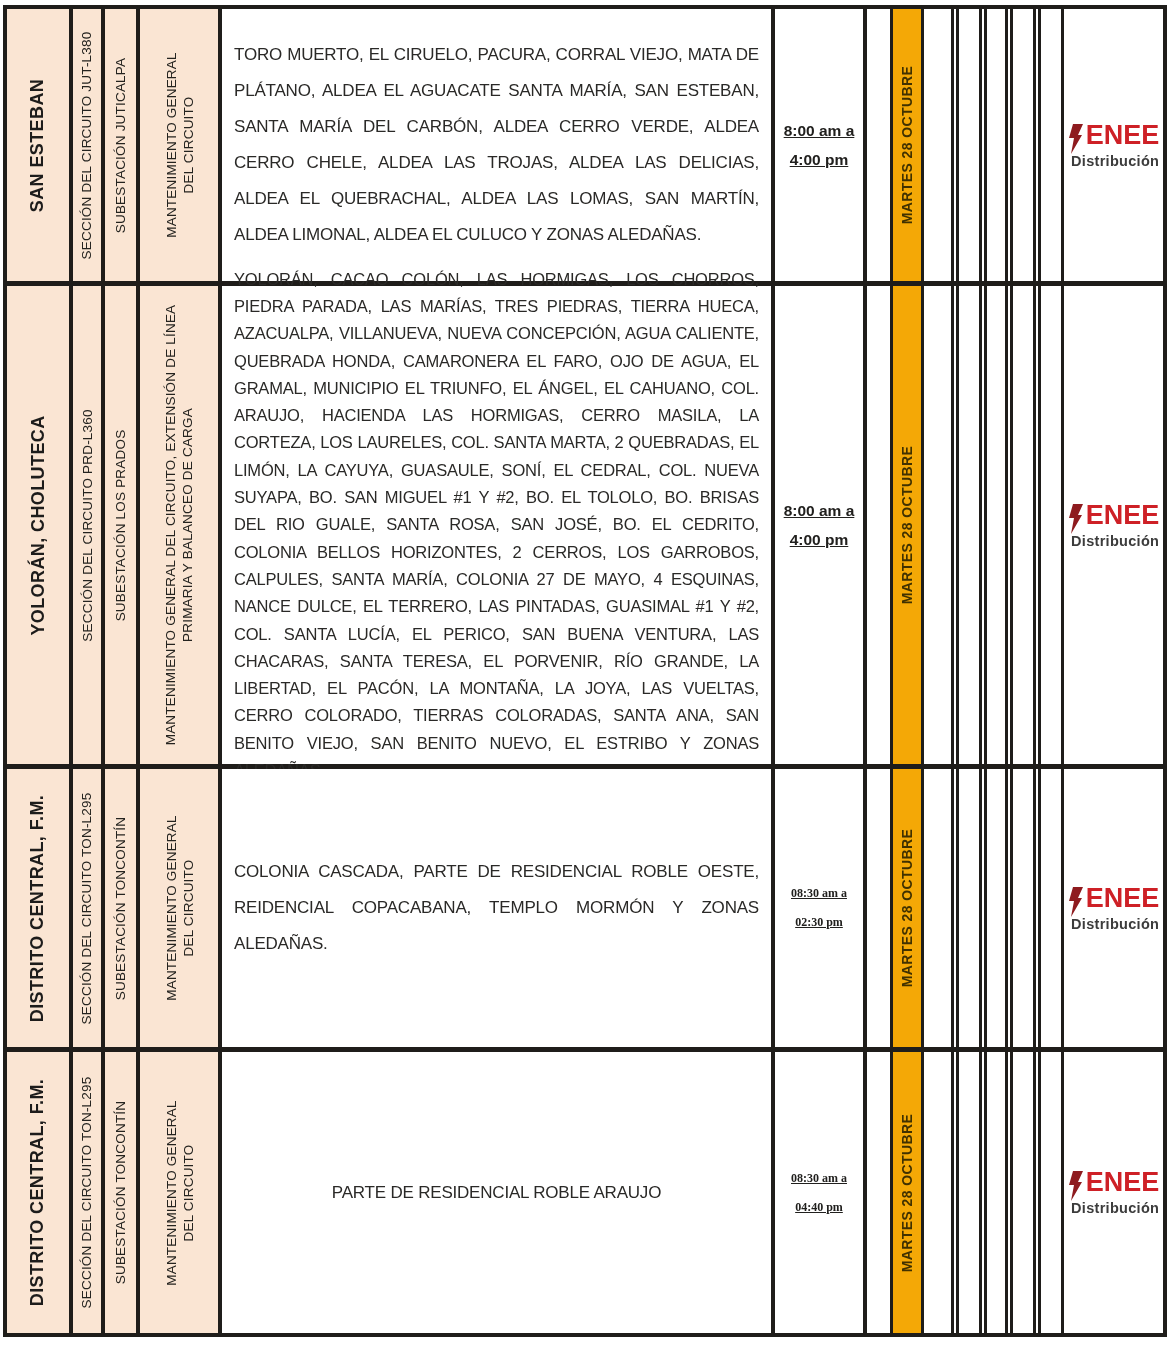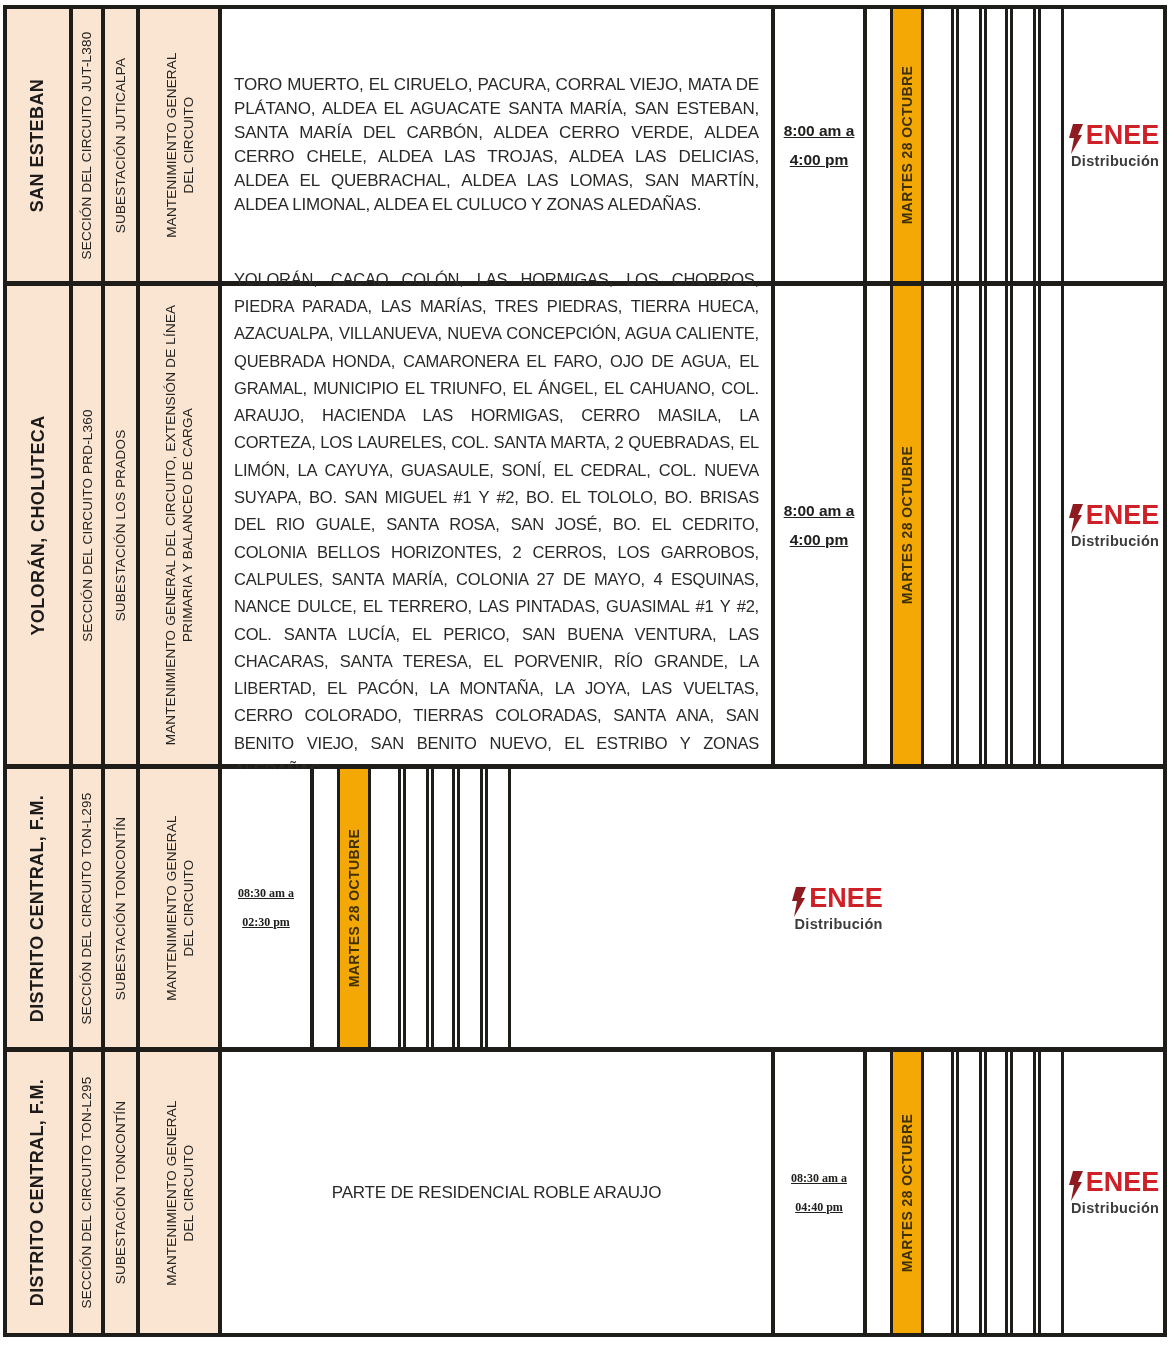--- a/index.html
+++ b/index.html
@@ -39,7 +39,7 @@
   .w-wide{width:452px;}
   .date-t{font-size:14px;font-weight:bold;color:#403100;letter-spacing:.4px;}
 
-  .areas-t{font-size:17px;line-height:24px;text-align:justify;color:#2a2927;
+  .areas-t{font-size:17px;line-height:36px;text-align:justify;color:#2a2927;
            padding:10px 12px;width:100%;box-sizing:border-box;letter-spacing:-.2px;}
   .r1 .areas-t{font-size:16.5px;line-height:27.3px;}
   .r3 .areas-t{text-align:center;}

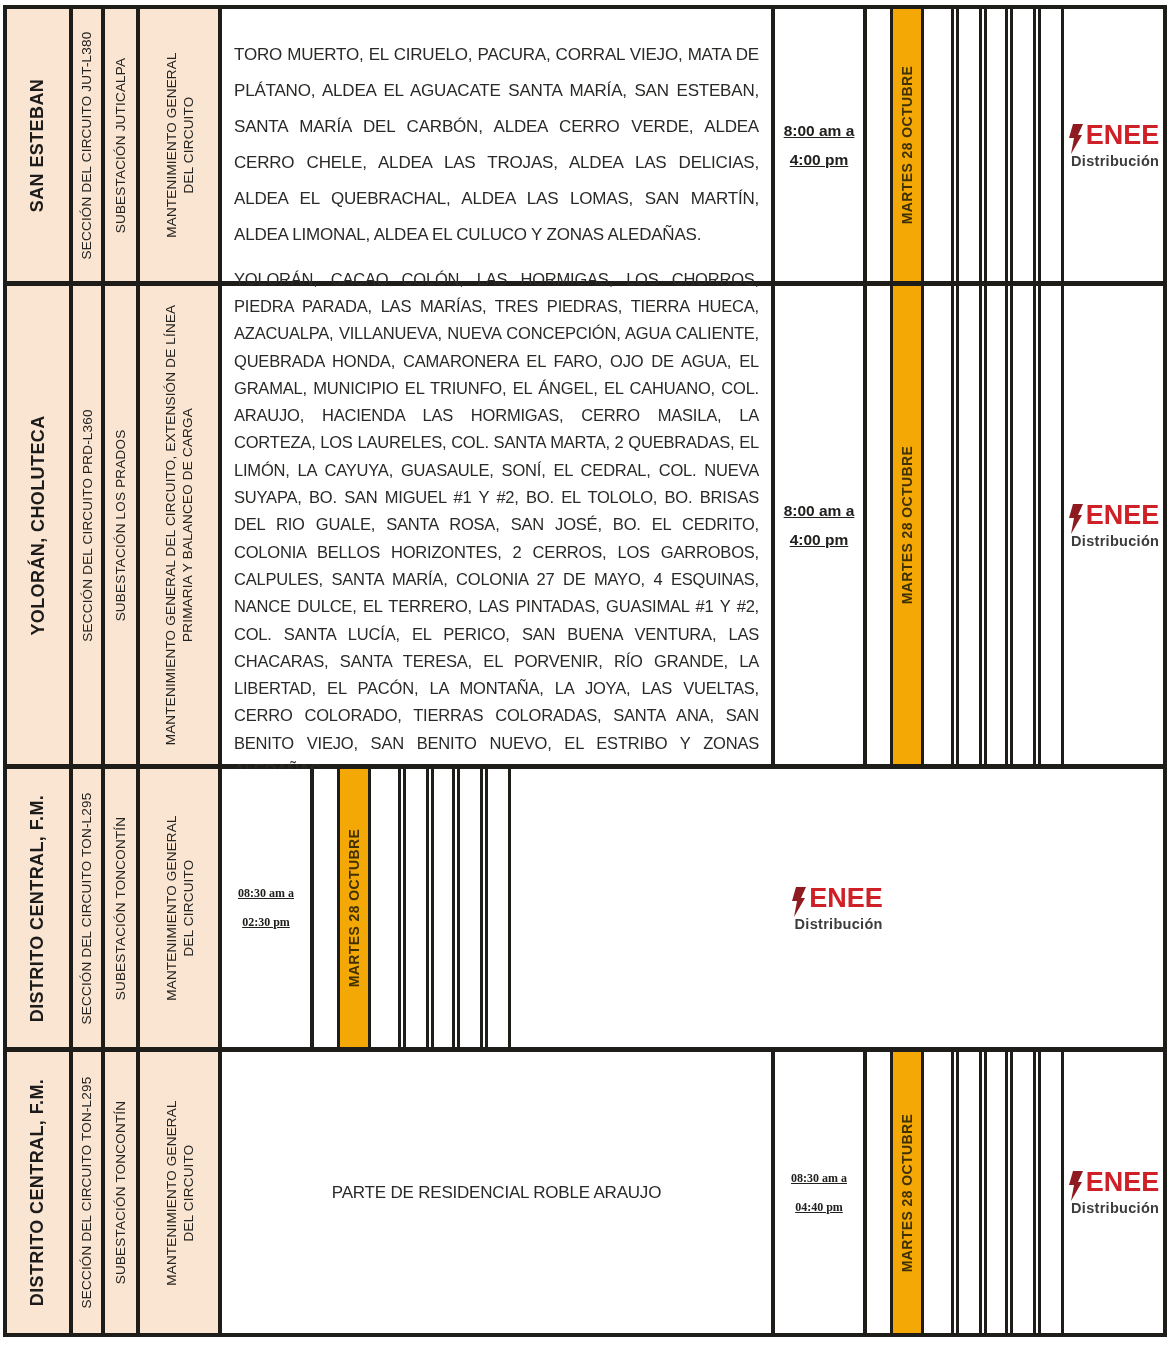--- a/index.html
+++ b/index.html
@@ -160,6 +160,9 @@
     <div class="cell peach c-man">
       <div class="vrot vwrap lbl-t w-narrow">MANTENIMIENTO GENERAL DEL CIRCUITO</div>
     </div>
+    <div class="cell c-areas">
+      <div class="areas-t">COLONIA CASCADA, PARTE DE RESIDENCIAL ROBLE OESTE, REIDENCIAL COPACABANA, TEMPLO MORMÓN Y ZONAS ALEDAÑAS.</div>
+    </div>
     <div class="cell c-time">
       <div class="time-t">
         <div>08:30 am a</div>

